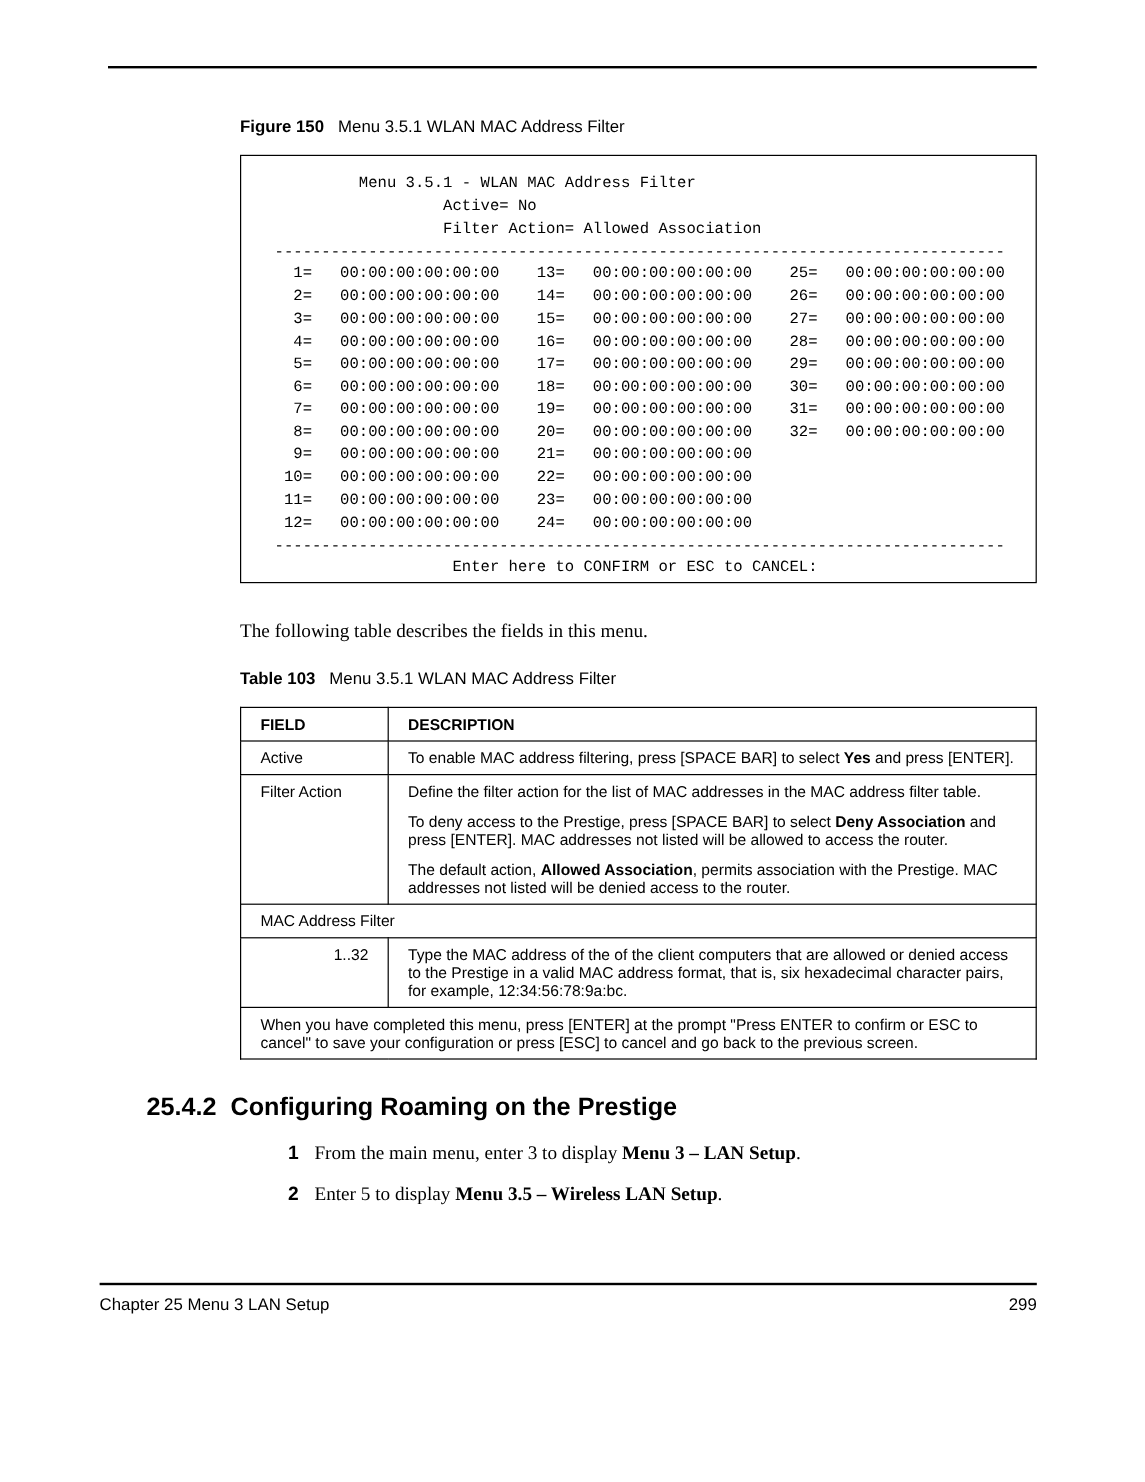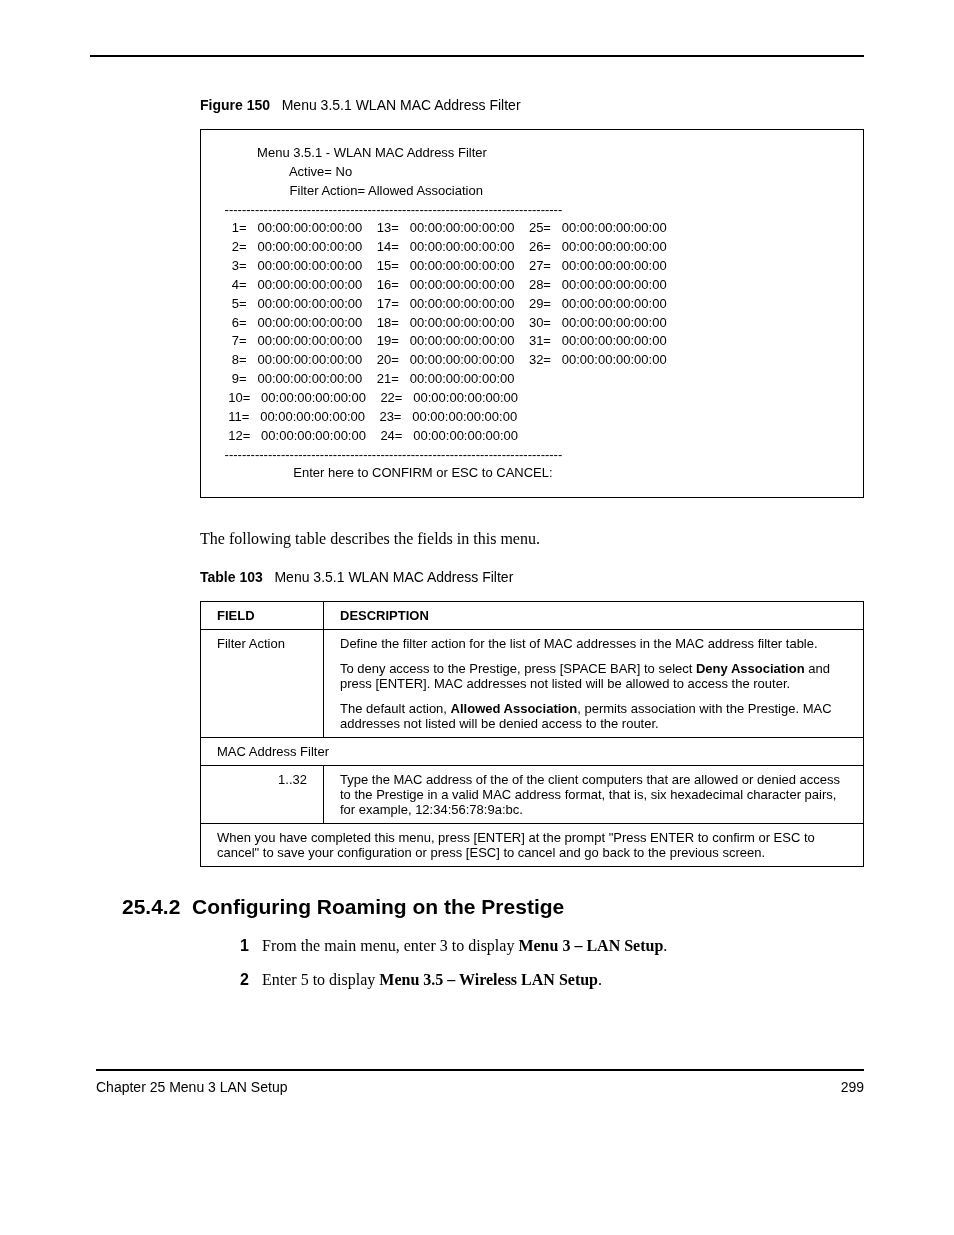--- a/index.html
+++ b/index.html
@@ -43,8 +43,8 @@
   }
   .terminal {
     border: 1px solid #000;
-    padding: 14px 20px 14px 20px;
-    font-family: Liberation Sans, sans-serif;
+    padding: 14px 20px 2px 20px;
+    font-family: Liberation Mono, monospace;
     font-size: 13px;
     line-height: 1.45;
     white-space: pre;

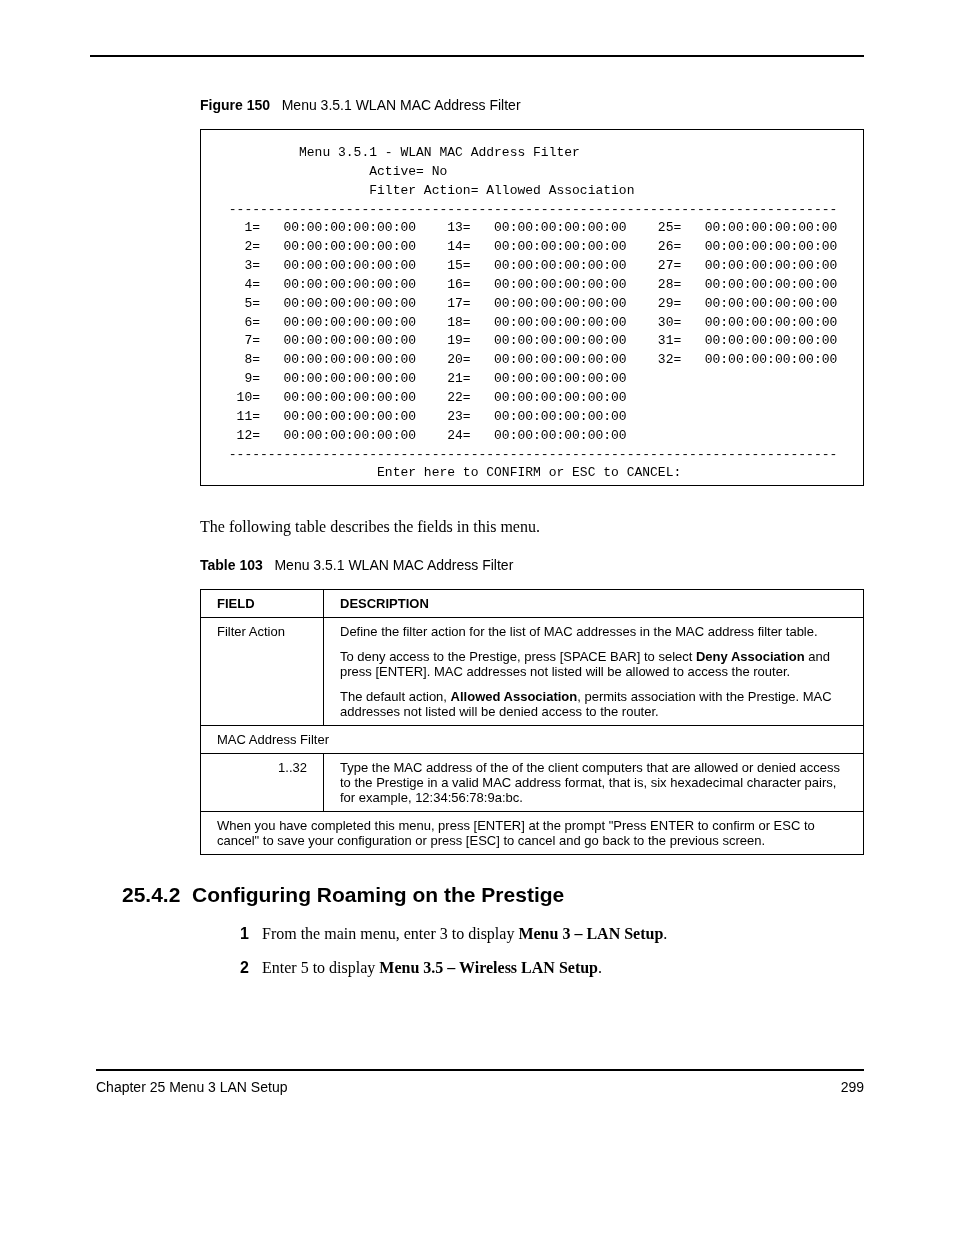--- a/index.html
+++ b/index.html
@@ -159,6 +159,12 @@
       <th>DESCRIPTION</th>
     </tr>
     <tr>
+      <td>Active</td>
+      <td>
+        <p><span>To enable MAC address filtering, press [SPACE BAR] to select </span><b>Yes</b><span> and press [ENTER].</span></p>
+      </td>
+    </tr>
+    <tr>
       <td>Filter Action</td>
       <td>
         <p>Define the filter action for the list of MAC addresses in the MAC address filter table.</p>

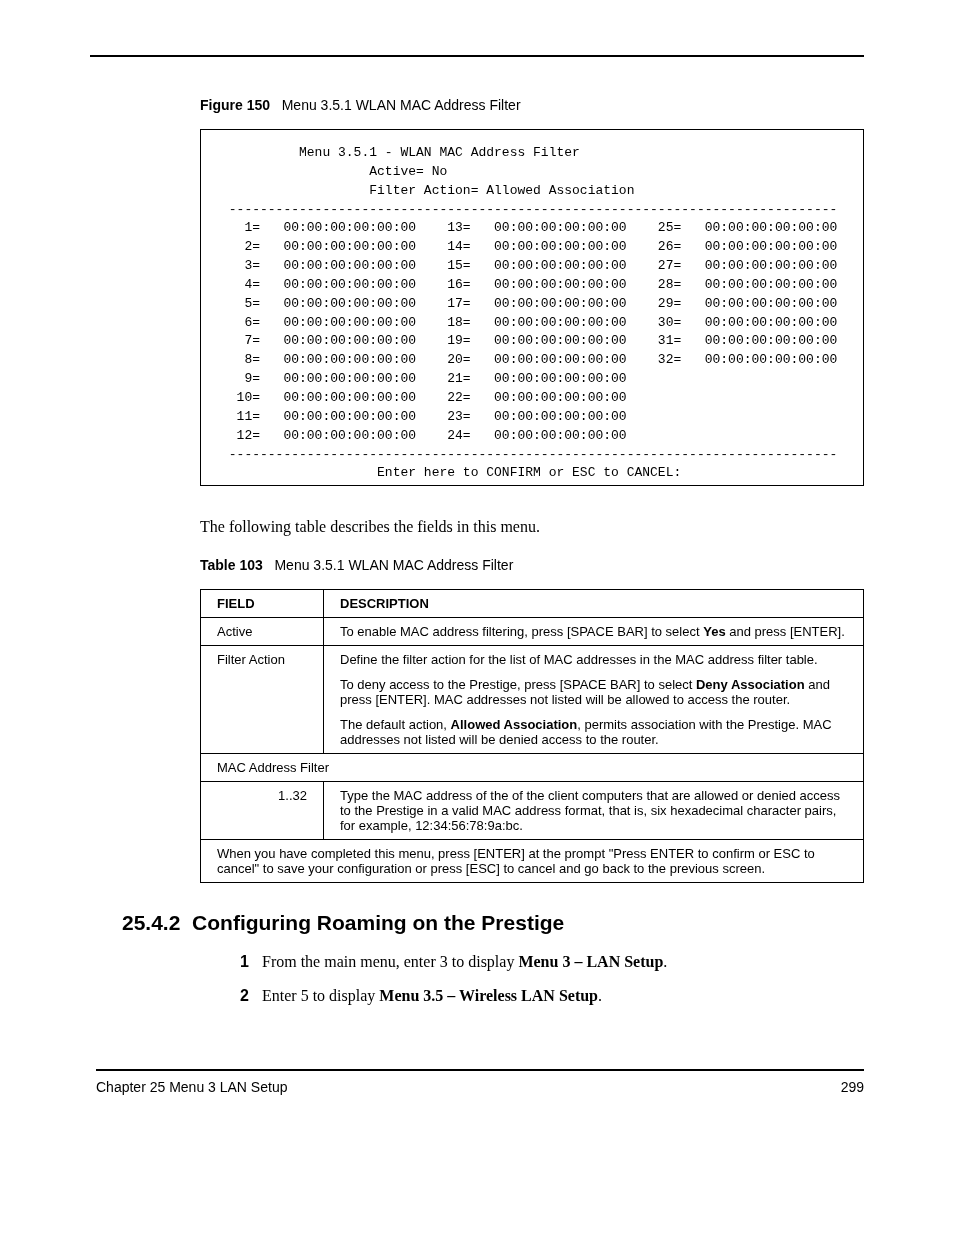--- a/index.html
+++ b/index.html
@@ -103,7 +103,7 @@
 
   .footer {
     position: absolute;
-    left: 96px;
+    left: 83px;
     right: 90px;
     bottom: 25px;
     border-top: 2px solid #000;

